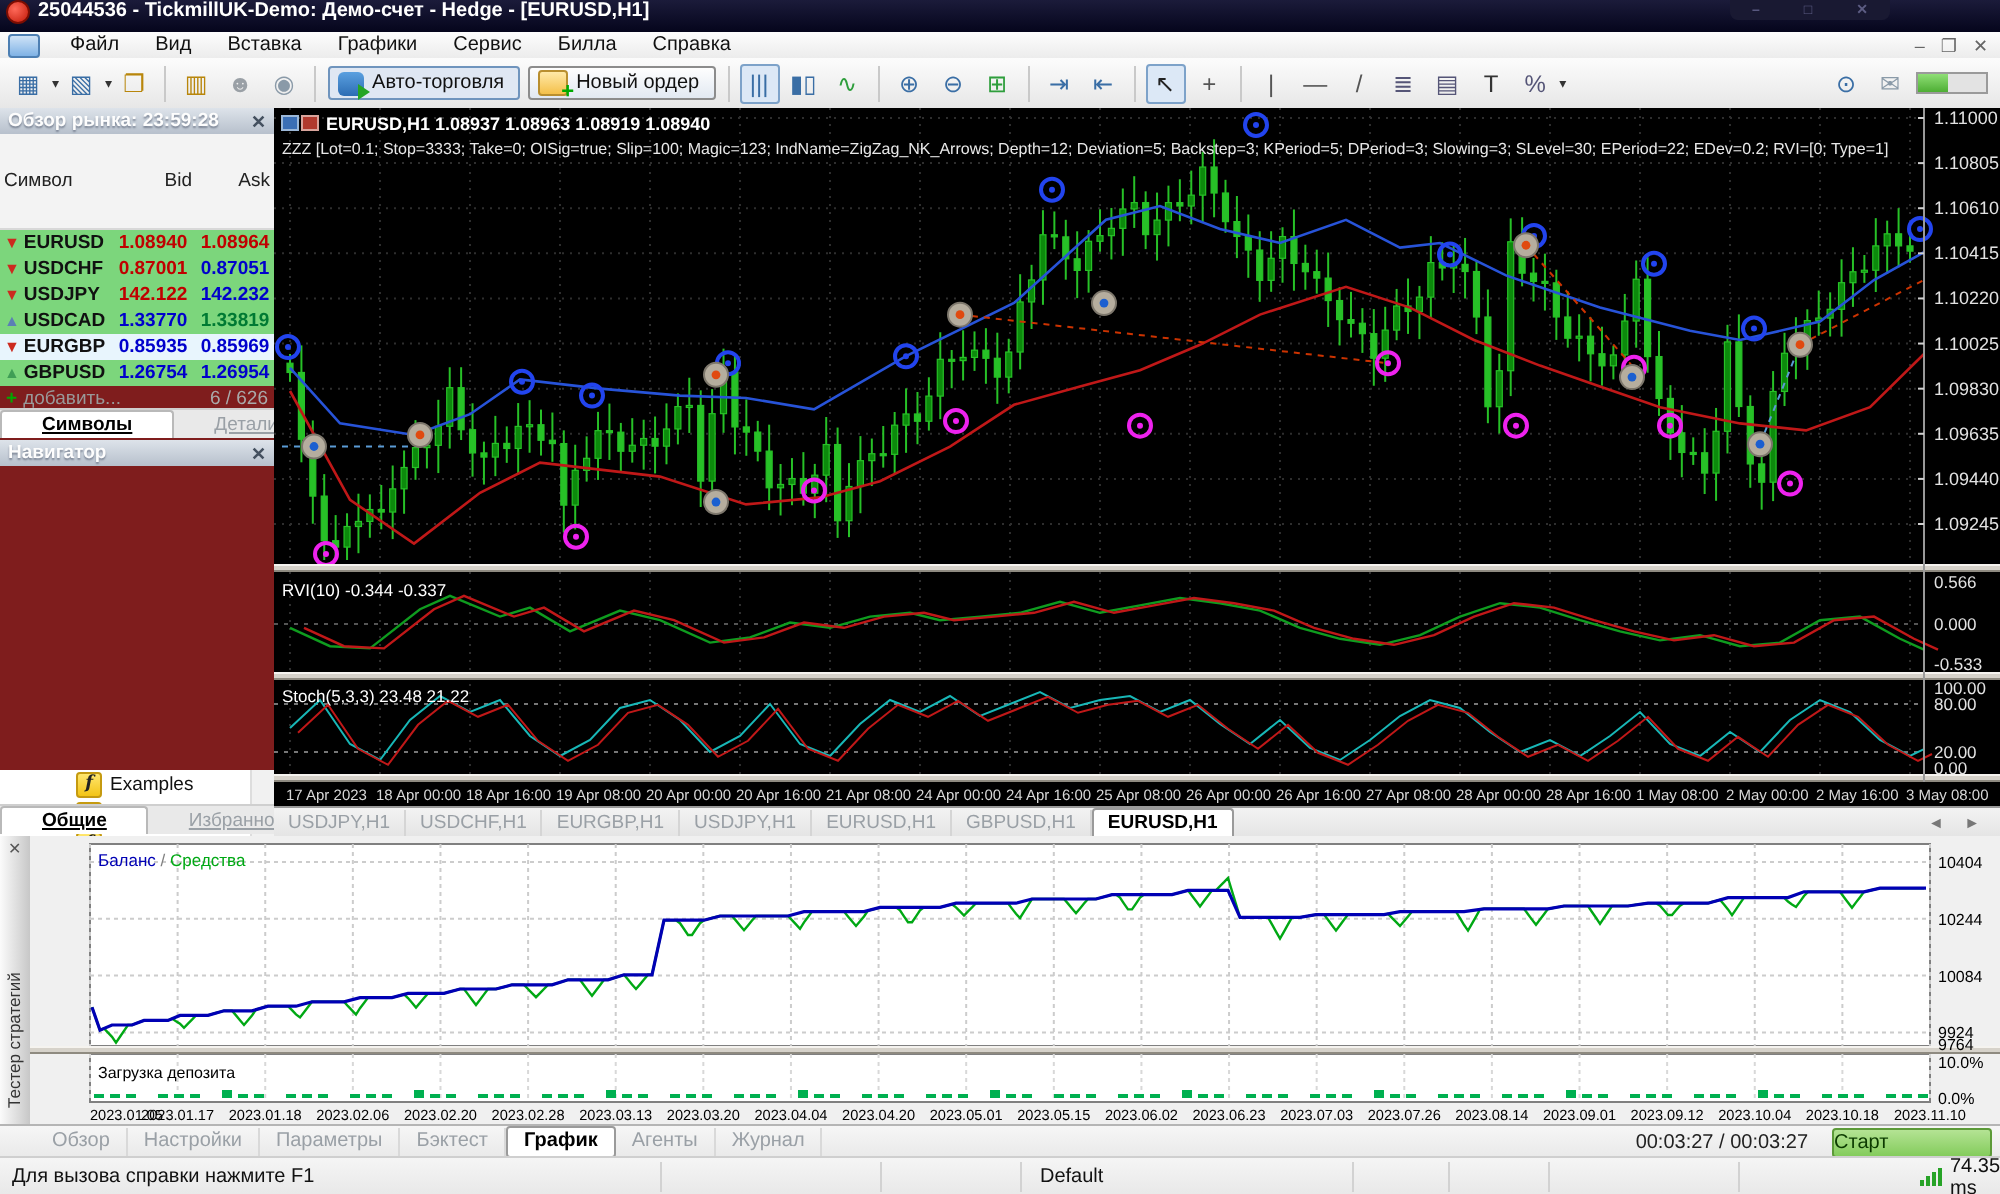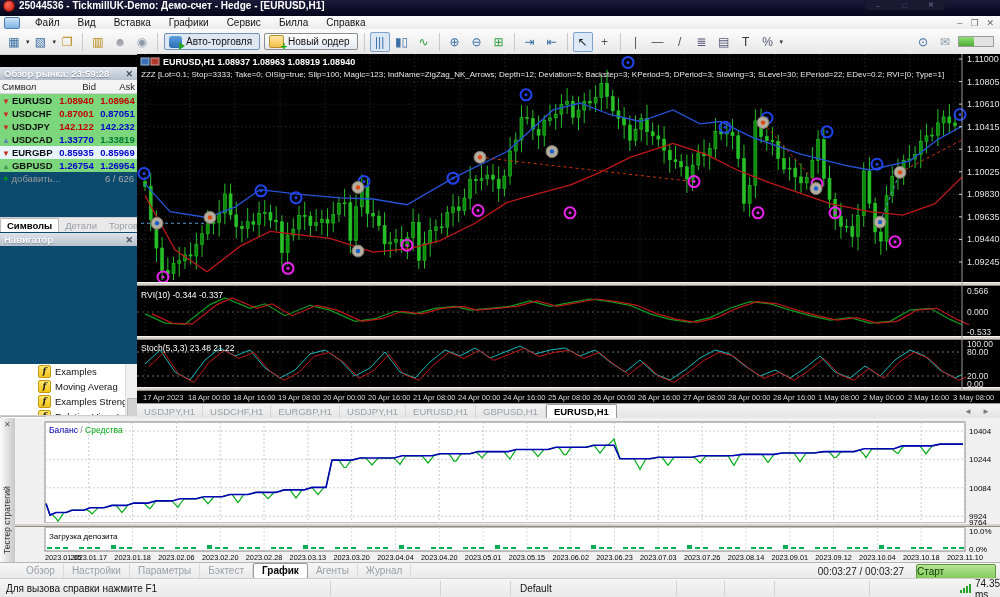--- a/index.html
+++ b/index.html
@@ -39,7 +39,7 @@
   .progress{width:34px;height:9px;border:1px solid #9a9a9a;background:#e3e3e3;margin:0 6px 0 2px;}
   .progress>div{height:100%;background:linear-gradient(#8fdf76,#4eae34);}
   
-  #leftcol{left:0;top:54px;width:137px;height:364px;background:#0c4a6e;border-right:1px solid #b9b9b9;margin-top:13px;}
+  #leftcol{left:0;top:54px;width:137px;height:364px;background:#7f1d1d;border-right:1px solid #b9b9b9;}
   .phead{height:13px;background:linear-gradient(#dde3ea,#b7c0cc);color:#fdfdfd;text-shadow:0 1px 1px #7b8494;
          font-size:9.5px;font-weight:bold;display:flex;align-items:center;padding:0 4px;}
   .phead .x{margin-left:auto;color:#44505f;text-shadow:none;font-size:9px;font-weight:bold;}

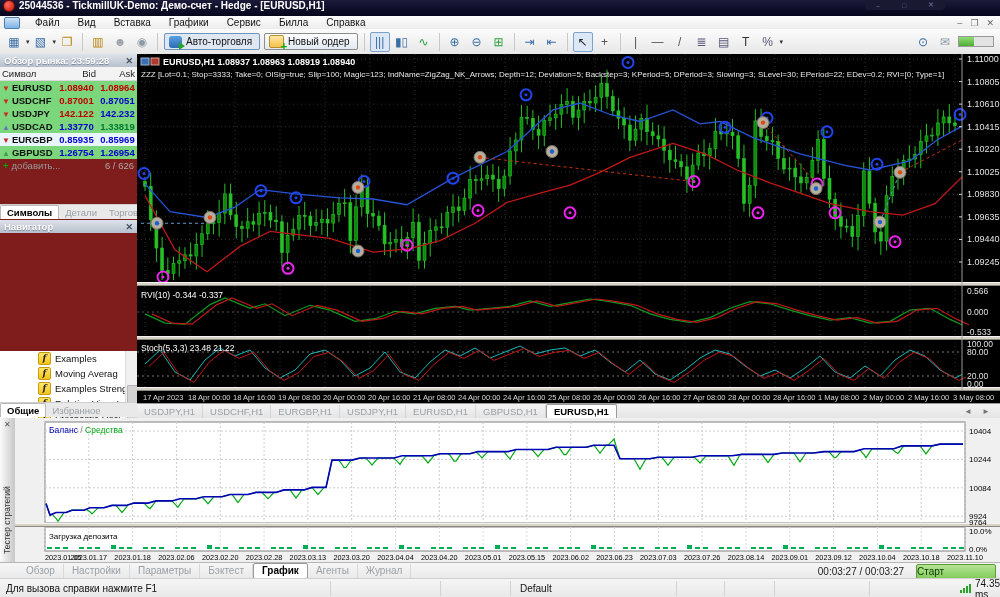--- a/index.html
+++ b/index.html
@@ -45,7 +45,7 @@
   .phead .x{margin-left:auto;color:#44505f;text-shadow:none;font-size:9px;font-weight:bold;}
   table.mw{border-collapse:collapse;width:137px;font-size:9.5px;table-layout:fixed;}
   table.mw th{font-weight:normal;text-align:left;background:#f3f3f3;border-bottom:1px solid #d8d8d8;
-              padding:1px 2px;height:11px;font-size:9.5px;color:#222;}
+              padding:18px 2px;height:11px;font-size:9.5px;color:#222;}
   table.mw td{padding:0 2px;height:13px;white-space:nowrap;overflow:hidden;}
   table.mw .num{text-align:center;font-weight:bold;}
   .sym{font-weight:bold;color:#111;}

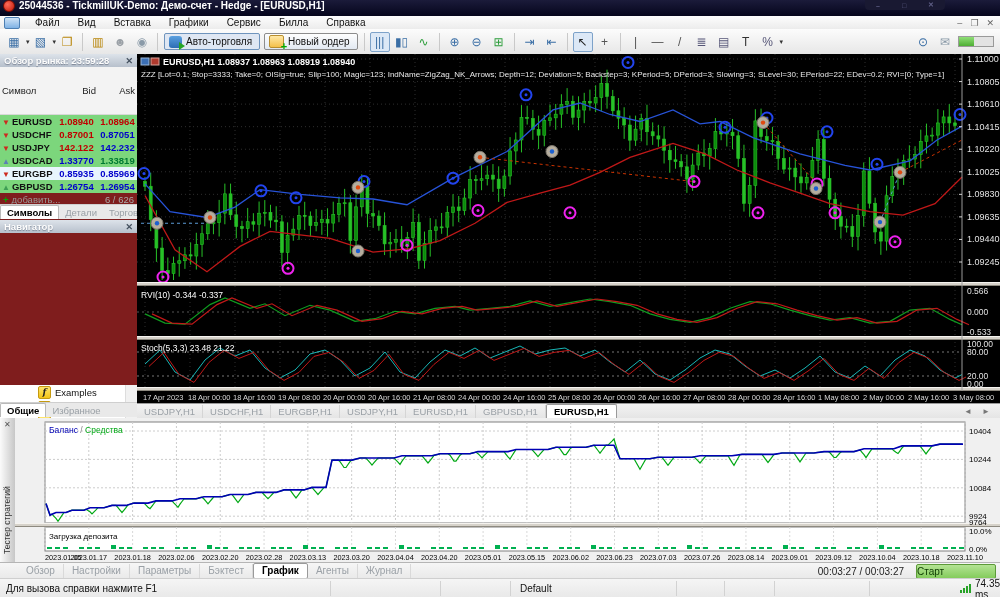--- a/index.html
+++ b/index.html
@@ -55,7 +55,7 @@
   .mwadd .cnt{margin-left:auto;color:#aaa;}
   .btabs{position:absolute;left:0;width:137px;height:14px;background:#e9e9e9;border-top:1px solid #cfcfcf;
          display:flex;font-size:9.5px;color:#9aa0a6;align-items:flex-end;}
-  .btabs .tb{padding:0 6px;height:13px;line-height:13px;}
+  .btabs .tb{padding:0 20px;height:13px;line-height:13px;text-decoration:underline;}
   .btabs .tb.on{background:#fff;border:1px solid #b9b9b9;border-bottom:none;color:#000;font-weight:bold;border-radius:2px 2px 0 0;}
   .nav-list{font-size:9.5px;color:#111;overflow:hidden;position:relative;background:#fff;}
   .nav-item{height:15px;display:flex;align-items:center;white-space:nowrap;}

